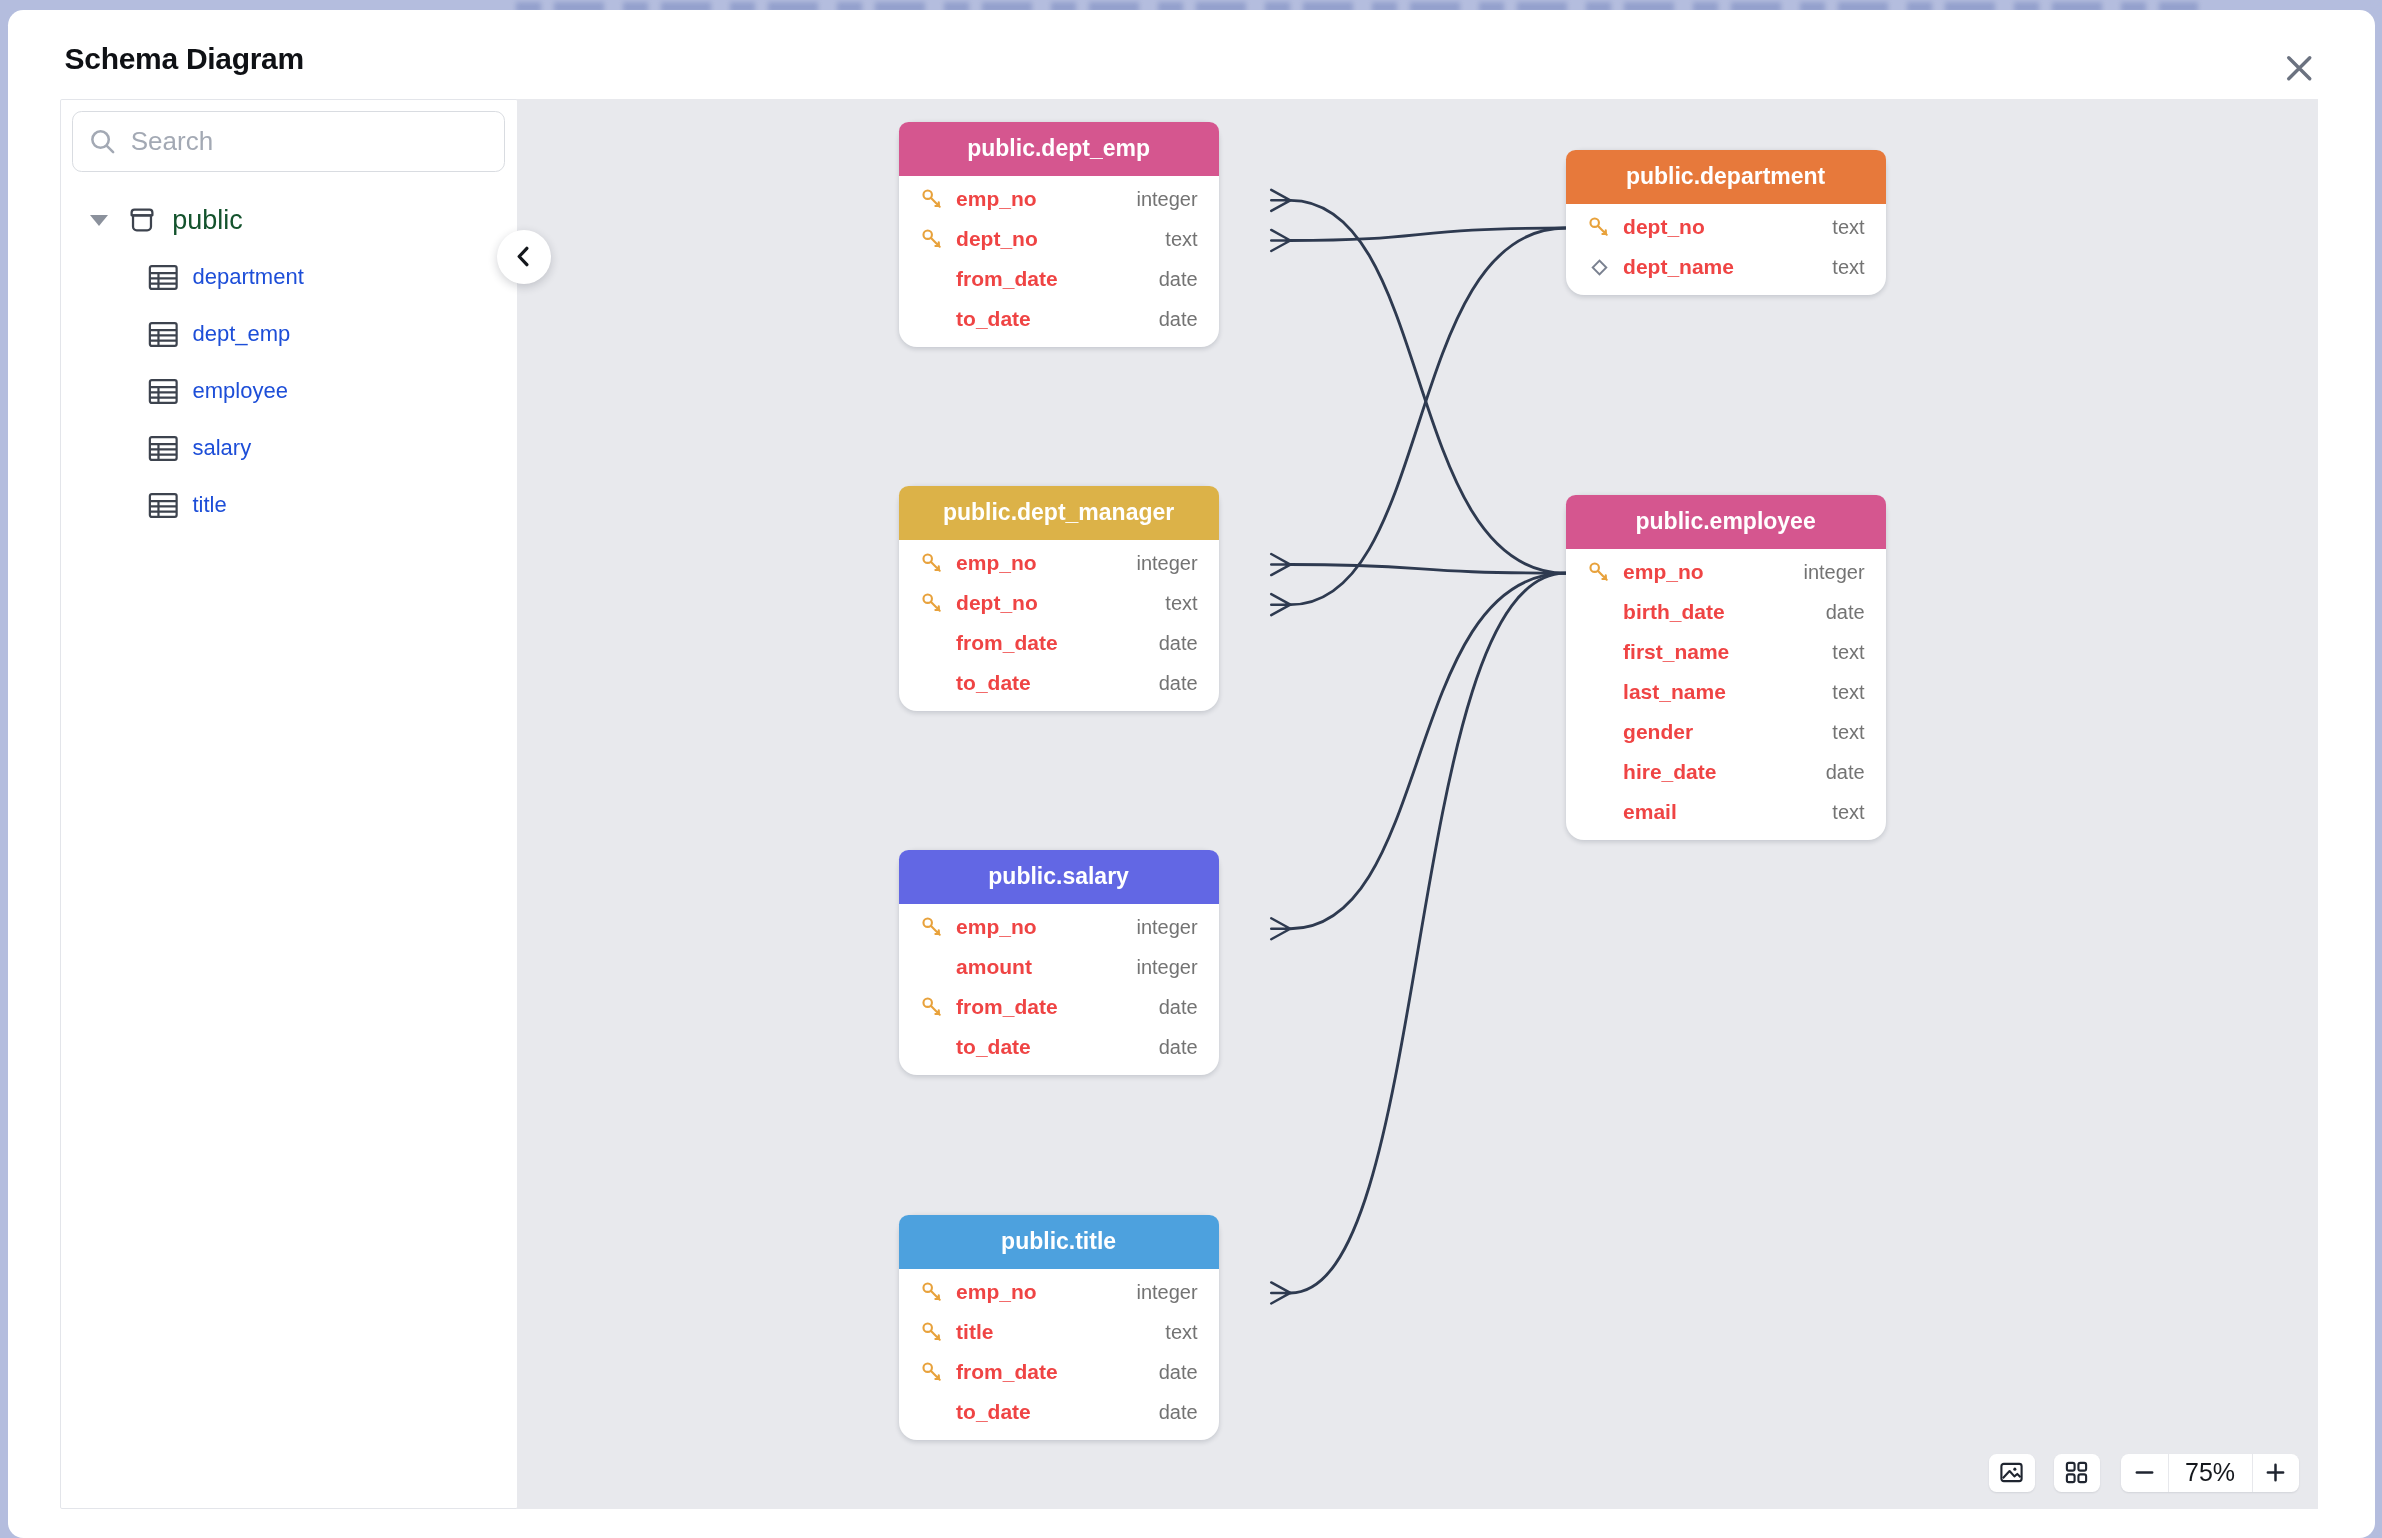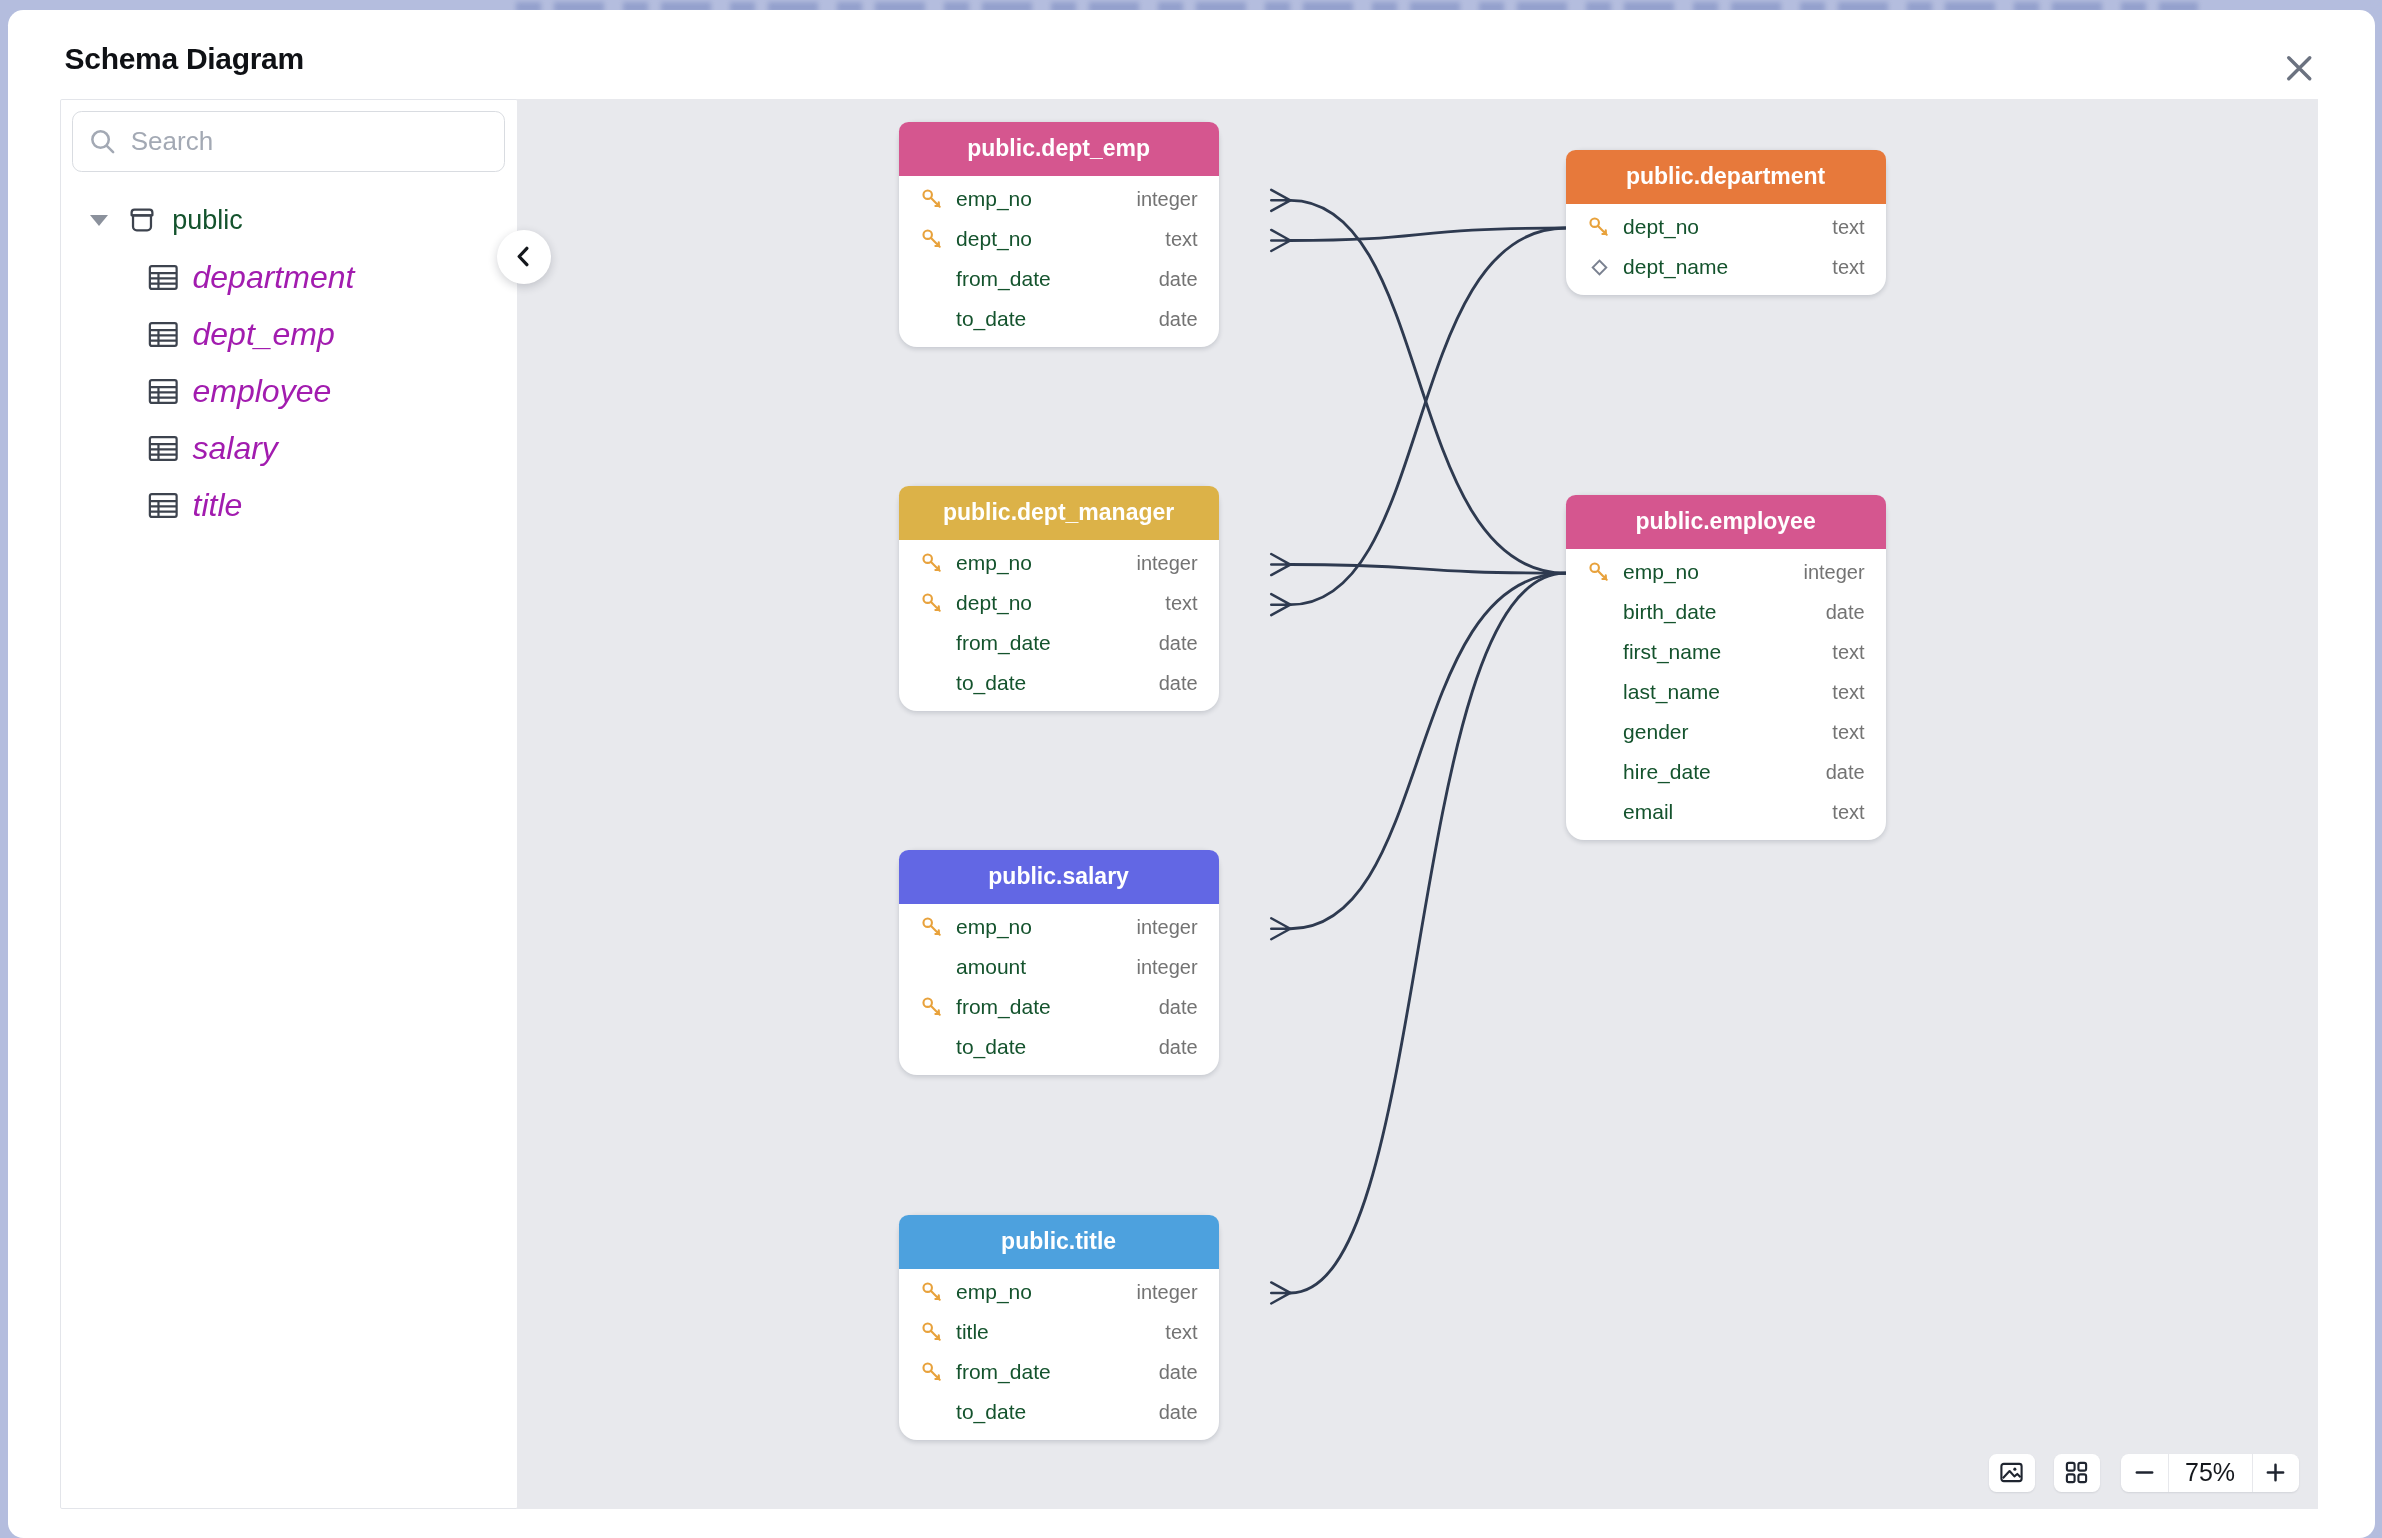--- a/index.html
+++ b/index.html
@@ -54,7 +54,7 @@
   .table-card .rows { padding:3.8px 0 7.6px 0; }
   .field-row { height:40px; display:flex; align-items:center; padding:0 21px; gap:11.5px; }
   .field-row .ficon { width:25px; height:25px; flex:0 0 25px; display:flex; align-items:center; justify-content:center; }
-  .field-row .fname { font-size:21px; font-weight:400; color:#14532d; }
+  .field-row .fname { font-size:21px; font-weight:700; color:#ef4444; }
   .field-row .ftype { margin-left:auto; font-size:20px; color:#737373; }
 
   

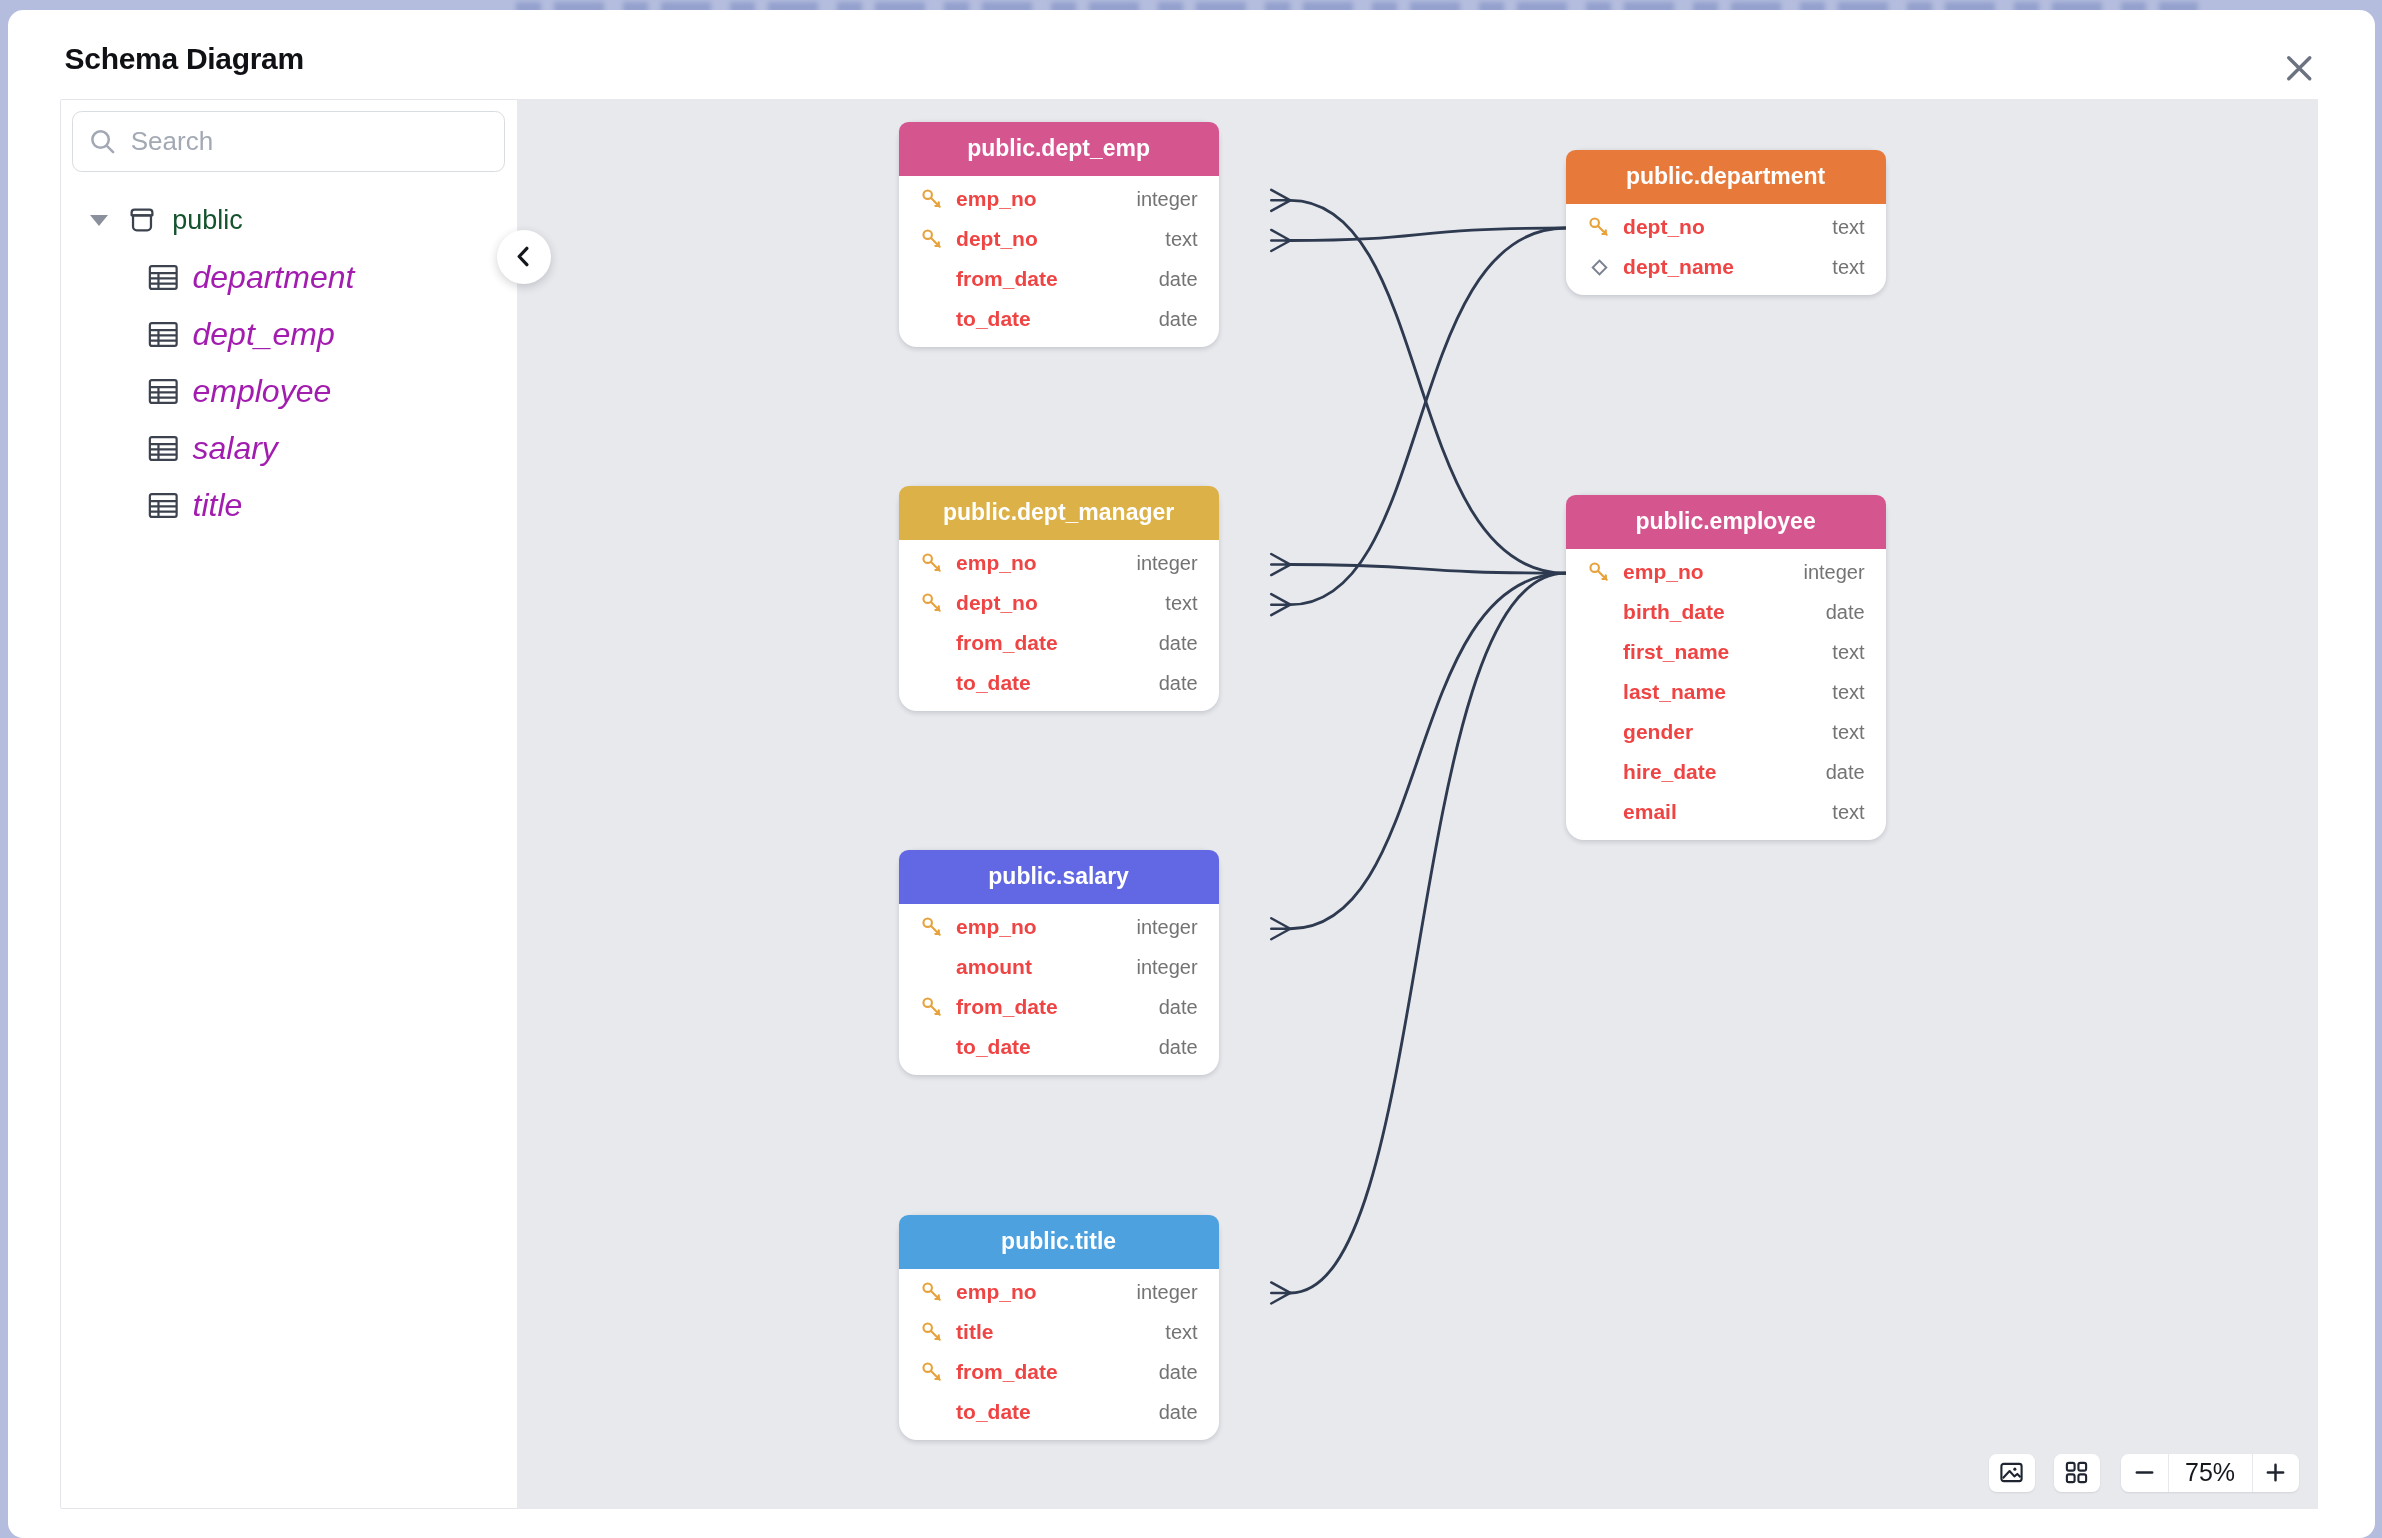--- a/index.html
+++ b/index.html
@@ -36,7 +36,7 @@
   .caret { width:0; height:0; border-left:9.6px solid transparent; border-right:9.6px solid transparent;
     border-top:11.5px solid #8b919c; margin-right:3.8px; }
   .tree-item { display:flex; align-items:center; height:57px; padding-left:86px; gap:13.4px; cursor:pointer; }
-  .tree-item .label { font-size:32px; color:#a21caf;font-style:italic; }
+  .tree-item .label { font-size:22px; color:#1d4ed8; }
 
   .collapse-btn { position:absolute; left:489px; top:220px; width:54px; height:54px; border-radius:50%;
     background:#fff; border:none; box-shadow:0 2.9px 9.6px rgba(30,35,50,.20);

